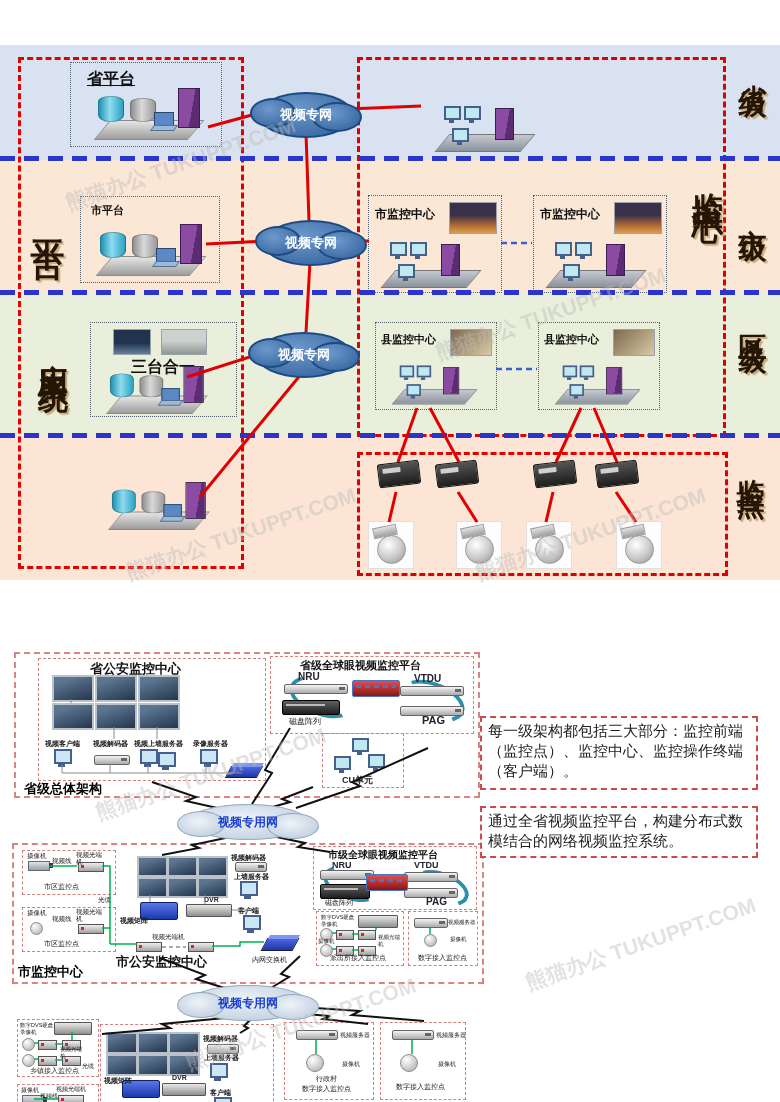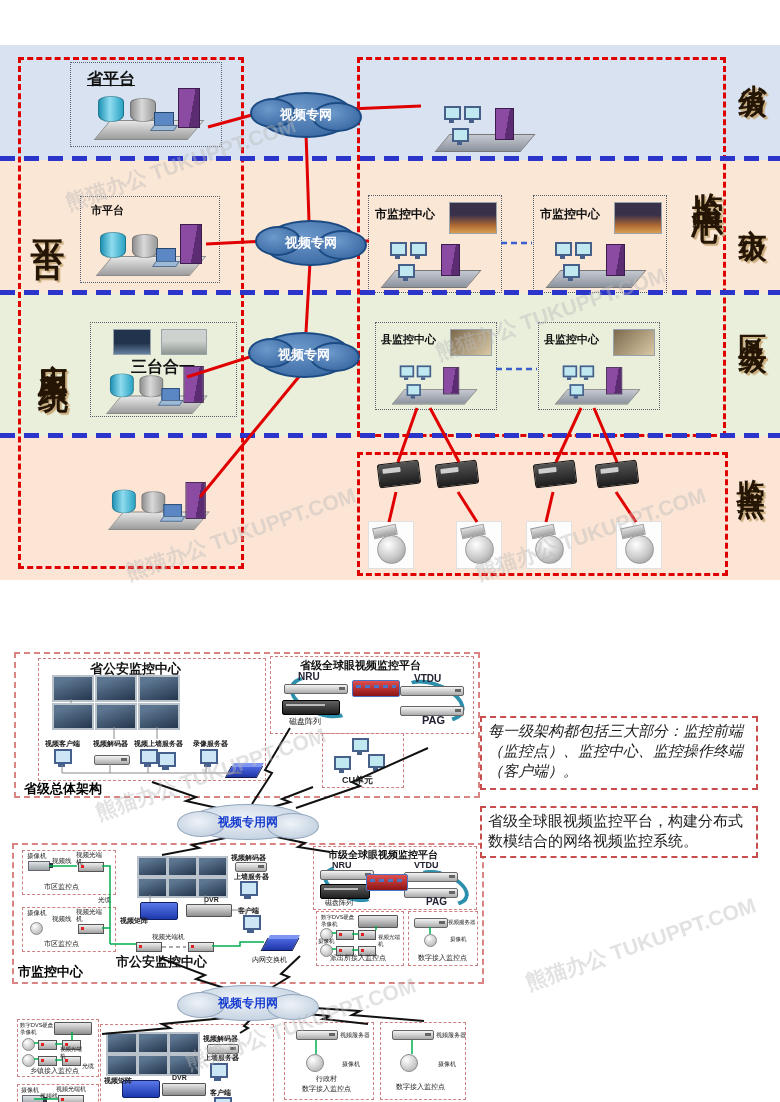--- a/index.html
+++ b/index.html
@@ -421,7 +421,7 @@
   <div class="slabel" style="left:438px;top:1060px;font-size:6px;">摄像机</div>
   <div class="slabel" style="left:396px;top:1082px;font-size:7px;">数字接入监控点</div>
 
-  <div class="note" style="top:716px;min-height:74px;font-style:italic;">每一级架构都包括三大部分：监控前端（监控点）、监控中心、监控操作终端（客户端）。</div>
+  <div class="note" style="top:716px;min-height:74px;">每一级架构都包括三大部分：监控前端（监控点）、监控中心、监控操作终端（客户端）。</div>
   <div class="note" style="top:806px;min-height:45px;">省级全球眼视频监控平台，构建分布式数模结合的网络视频监控系统。</div>
 
   <svg class="overlay" width="780" height="1102" viewBox="0 0 780 1102">

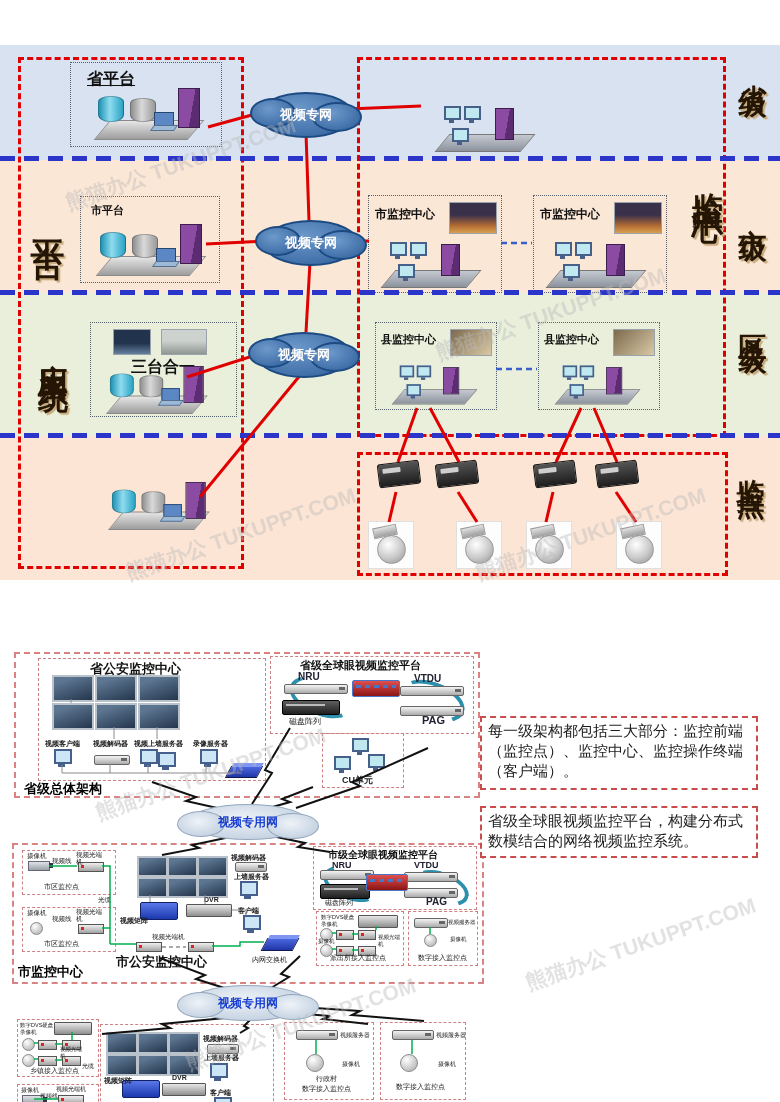--- a/index.html
+++ b/index.html
@@ -422,7 +422,7 @@
   <div class="slabel" style="left:396px;top:1082px;font-size:7px;">数字接入监控点</div>
 
   <div class="note" style="top:716px;min-height:74px;">每一级架构都包括三大部分：监控前端（监控点）、监控中心、监控操作终端（客户端）。</div>
-  <div class="note" style="top:806px;min-height:45px;">省级全球眼视频监控平台，构建分布式数模结合的网络视频监控系统。</div>
+  <div class="note" style="top:806px;min-height:45px;">通过全省视频监控平台，构建分布式数模结合的网络视频监控系统。</div>
 
   <svg class="overlay" width="780" height="1102" viewBox="0 0 780 1102">
     <g stroke="#e00000" stroke-width="3" fill="none">

